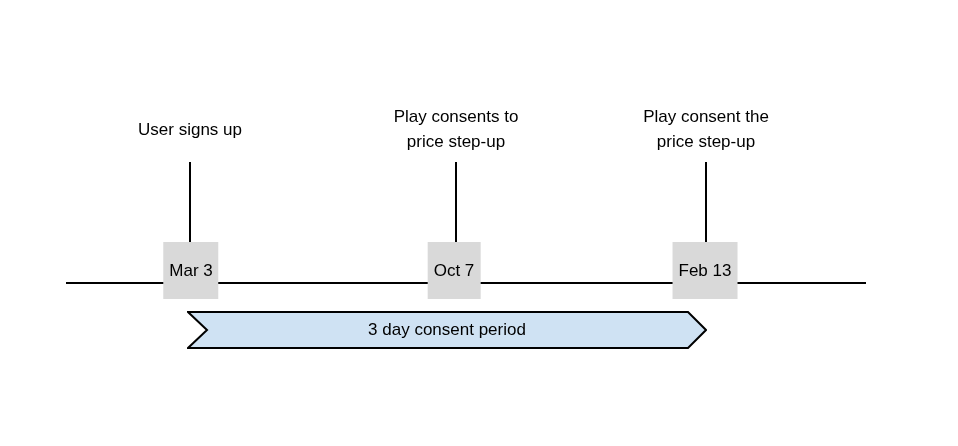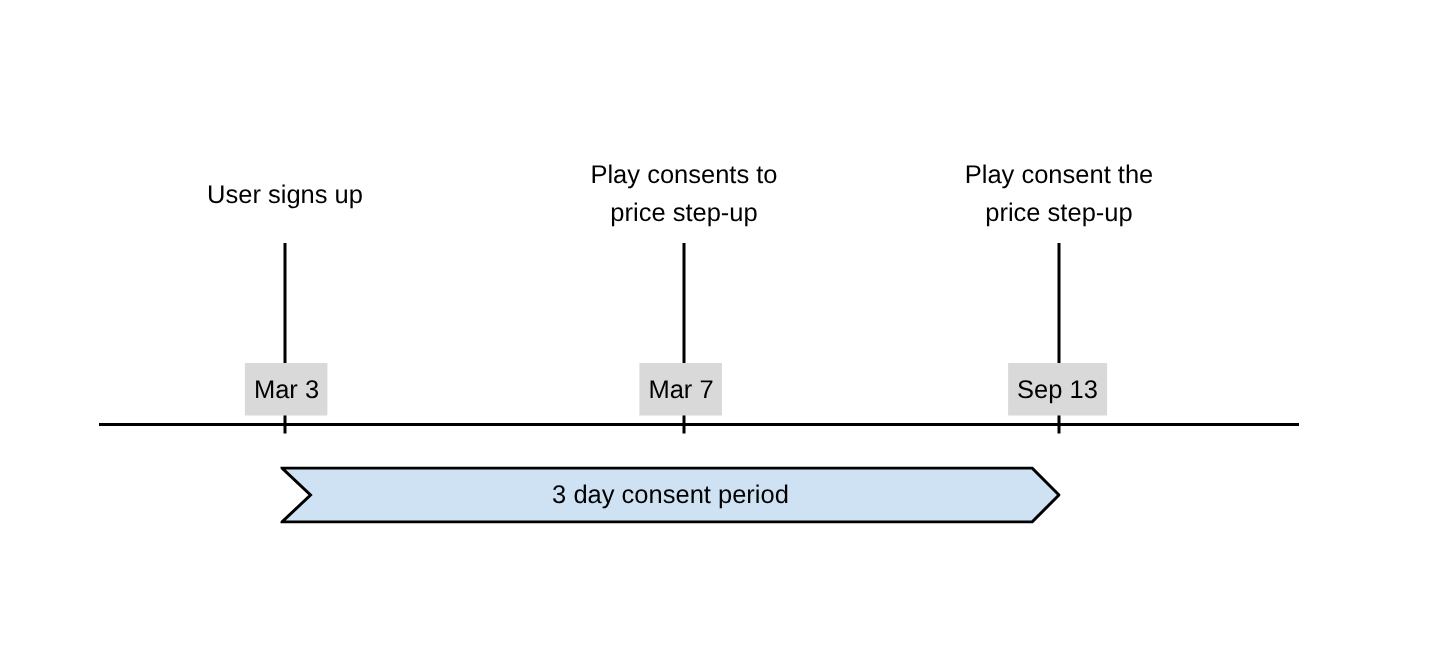--- a/index.html
+++ b/index.html
@@ -54,7 +54,7 @@
     top: 242px;
     height: 25px;
     line-height: 25px;
-    padding: 5px 6px;
+    padding: 16px 6px;
     background: #d9d9d9;
     color: #000000;
     font-size: 17px;

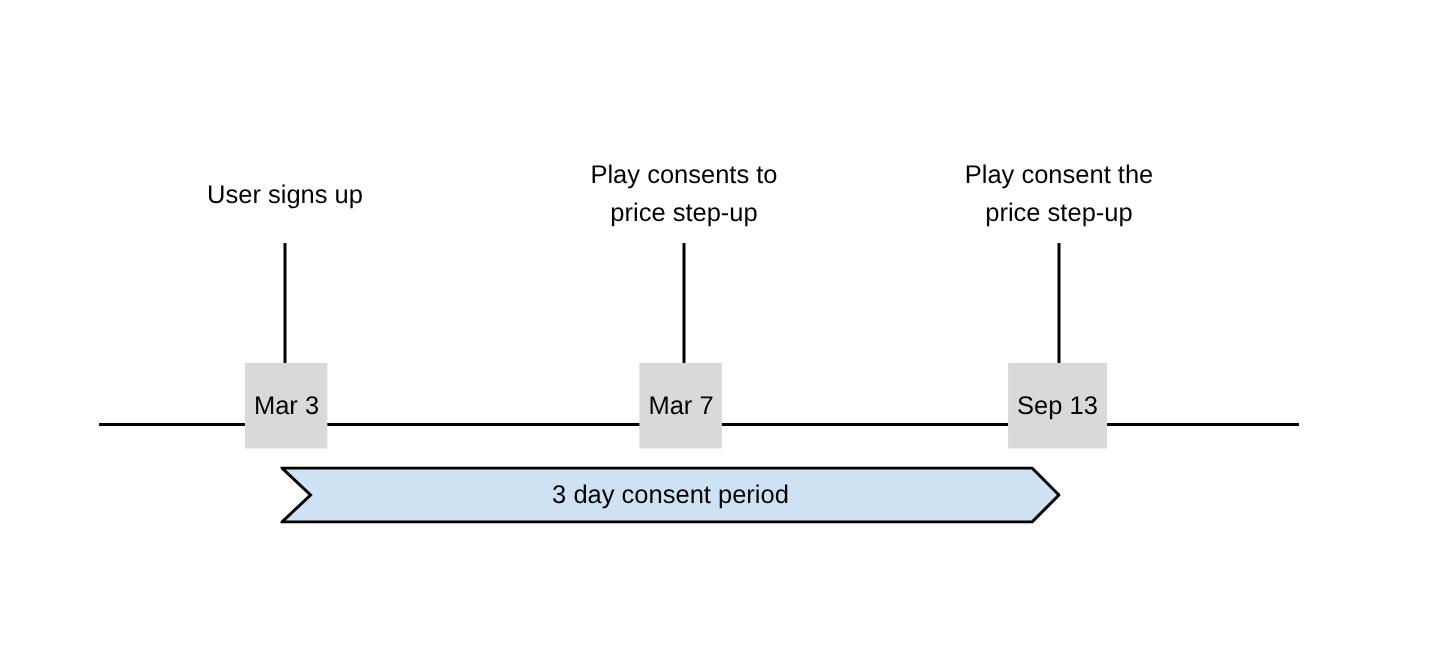--- a/index.html
+++ b/index.html
@@ -116,7 +116,7 @@
   <div class="timeline-line"></div>
 
   <div class="date-chip d0">Mar 3</div>
-  <div class="date-chip d1">Mar 7</div>
+  <div class="date-chip d1">Oct 7</div>
   <div class="date-chip d2">Sep 13</div>
 
   <svg class="banner-svg" viewBox="0 0 520 38" aria-hidden="true">

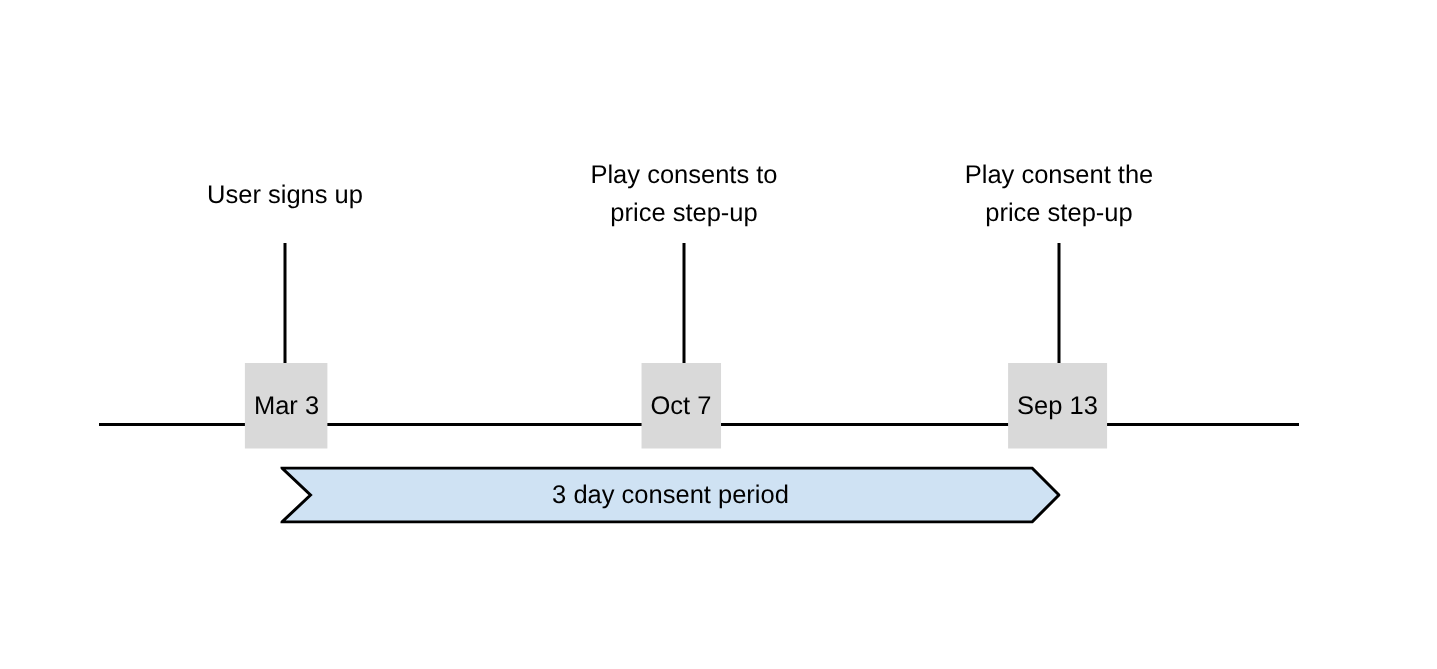--- a/index.html
+++ b/index.html
@@ -117,7 +117,7 @@
 
   <div class="date-chip d0">Mar 3</div>
   <div class="date-chip d1">Oct 7</div>
-  <div class="date-chip d2">Sep 13</div>
+  <div class="date-chip d2">Feb 13</div>
 
   <svg class="banner-svg" viewBox="0 0 520 38" aria-hidden="true">
     <polygon points="1,1 501,1 519,19 501,37 1,37 20,19" stroke="#000000" stroke-width="2" stroke-linejoin="miter" fill="#cfe2f3"></polygon>

